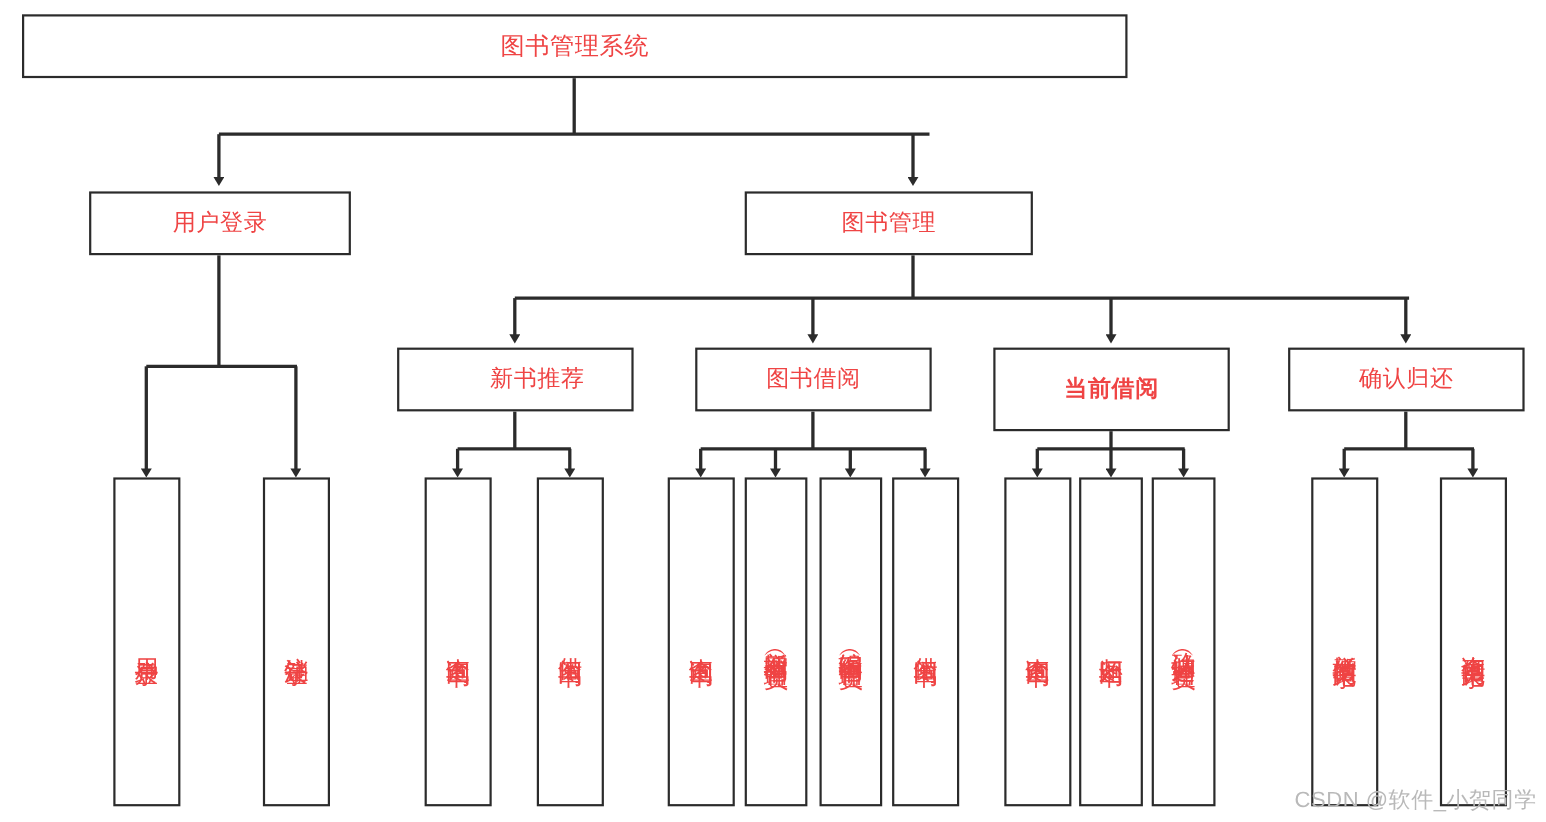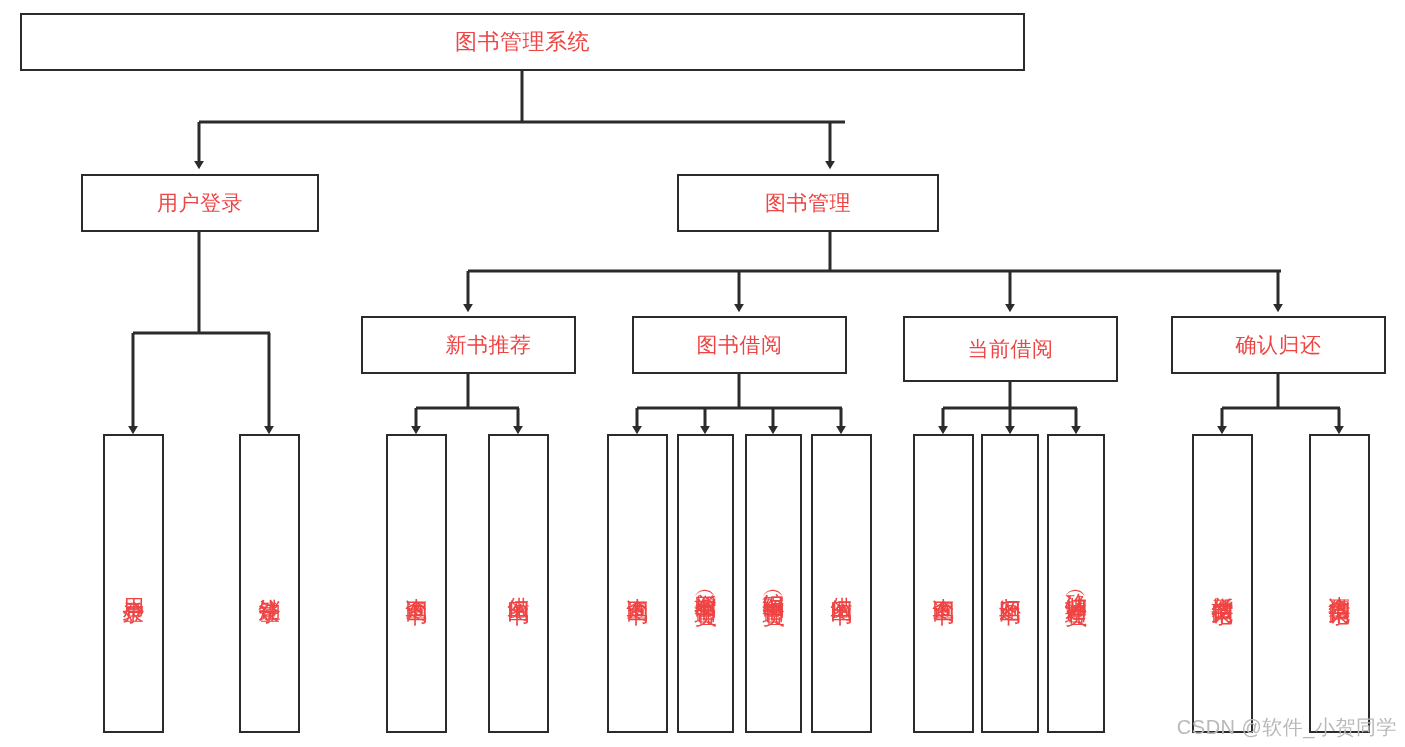--- a/index.html
+++ b/index.html
@@ -145,7 +145,7 @@
   <div class="node horiz" style="left:632px; top:316px; width:215px; height:58px;">
     <span class="label">图书借阅</span>
   </div>
-  <div class="node horiz" style="left:903px; top:316px; width:215px; height:66px;">
+  <div class="node horiz" style="left:903px; top:316px; width:215px; height:76px;font-weight:bold;">
     <span class="label">当前借阅</span>
   </div>
   <div class="node horiz" style="left:1171px; top:316px; width:215px; height:58px;">

